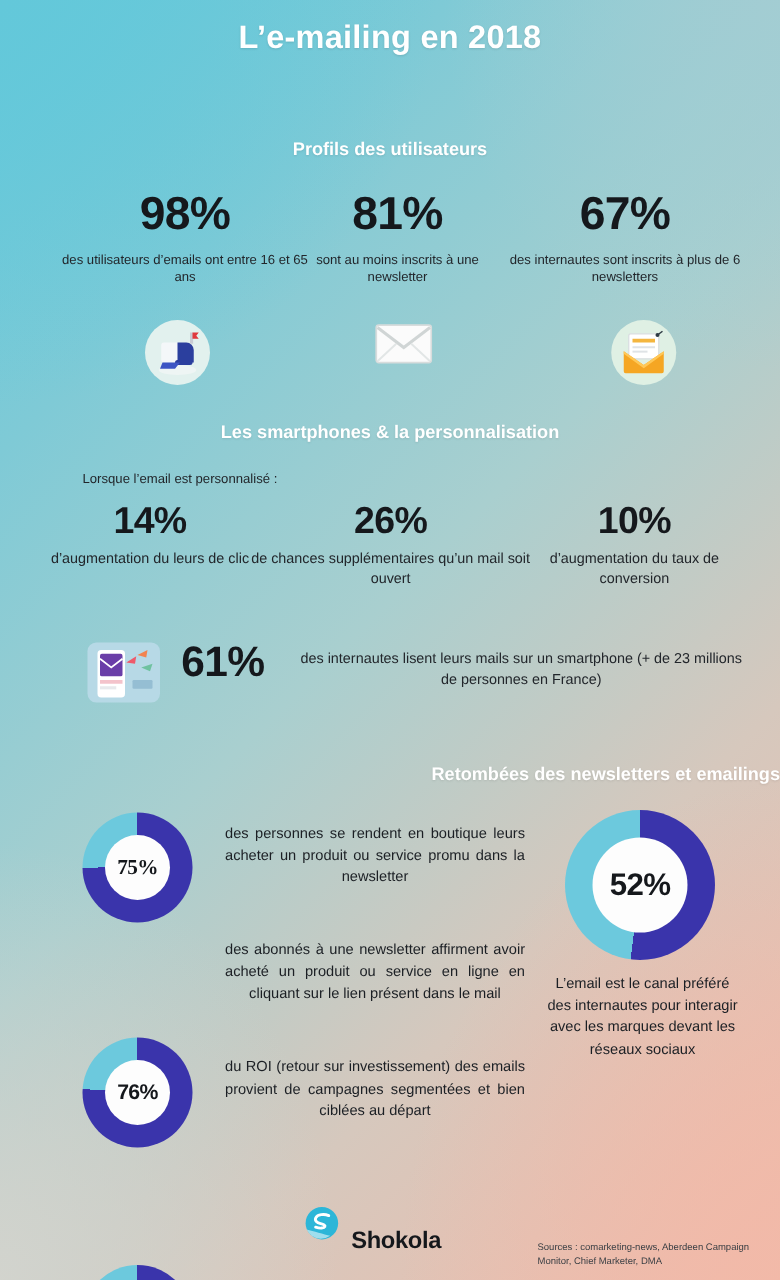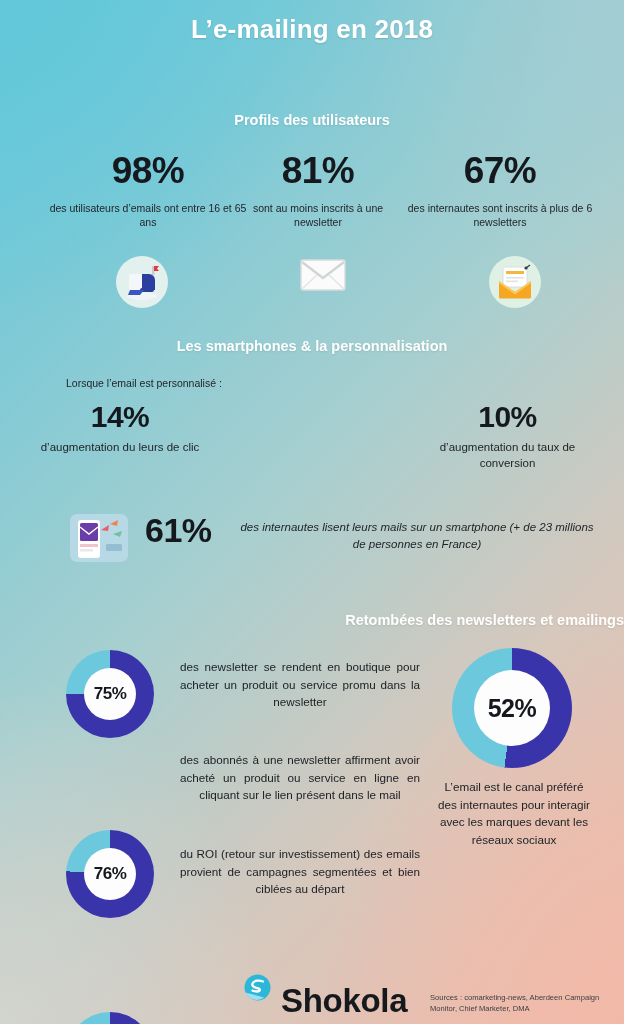--- a/index.html
+++ b/index.html
@@ -193,6 +193,10 @@
       <div class="big sm">14%</div>
       <div class="cap">d’augmentation du leurs de clic</div>
     </div>
+    <div class="stat s2b">
+      <div class="big sm">26%</div>
+      <div class="cap">de chances supplémentaires qu’un mail soit ouvert</div>
+    </div>
     <div class="stat s2c">
       <div class="big sm">10%</div>
       <div class="cap">d’augmentation du taux de conversion</div>

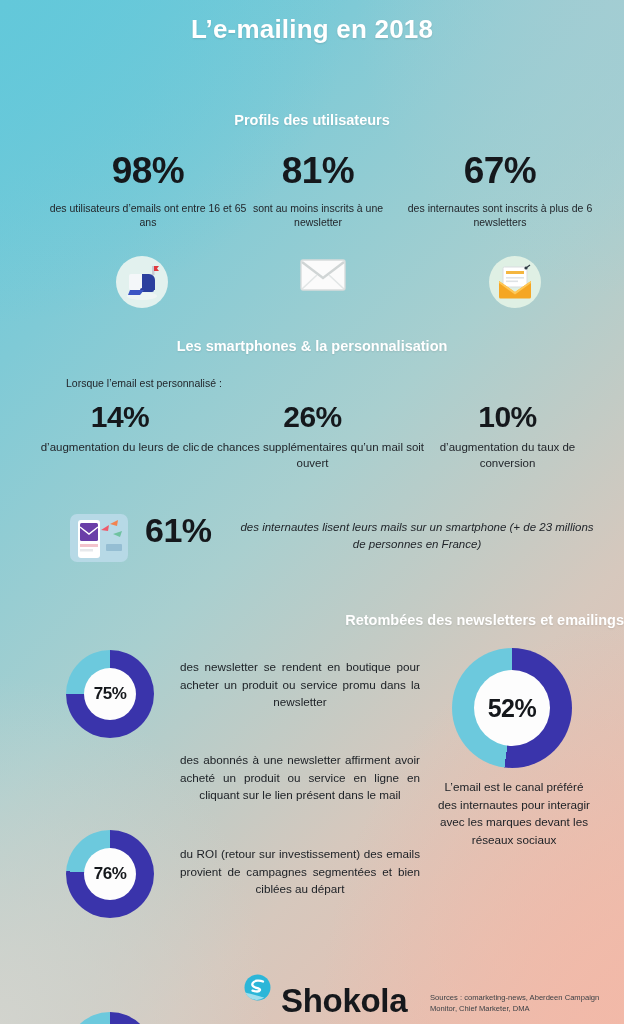--- a/index.html
+++ b/index.html
@@ -79,7 +79,7 @@
   }
   .sixtyone-cap{
     position:absolute;left:237px;top:519px;width:360px;
-    font-size:11.5px;color:#22262b;line-height:1.5;text-align:center;font-style:italic;
+    font-size:11.5px;color:#22262b;line-height:1.5;text-align:center;
   }
 
   

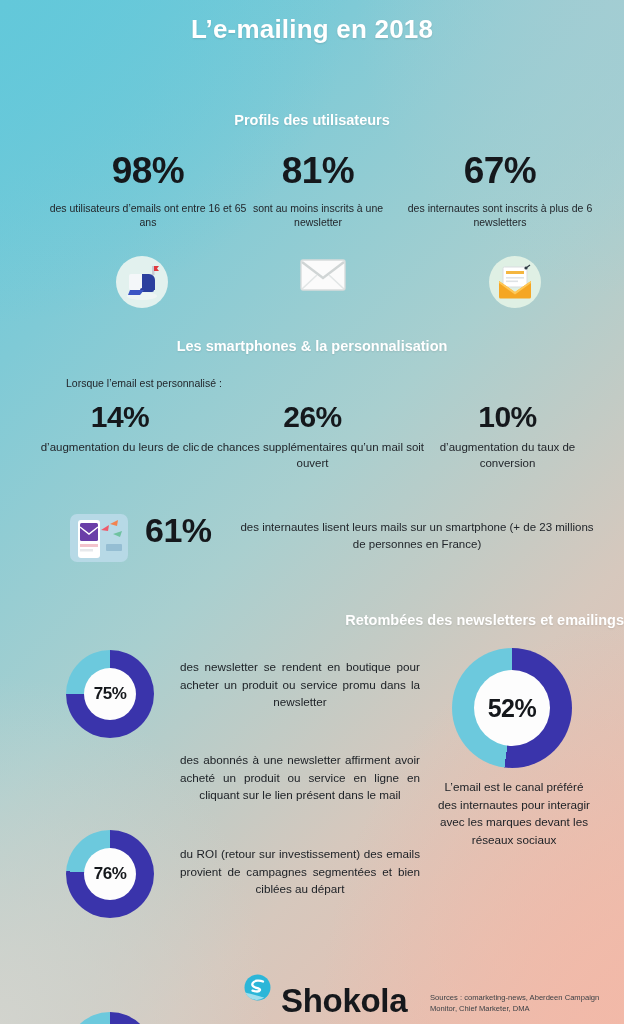--- a/index.html
+++ b/index.html
@@ -224,7 +224,7 @@
     <div class="donut-row dr1 donut d-small" style="background: conic-gradient(rgb(58, 52, 171) 0deg, rgb(58, 52, 171) 270deg, rgb(108, 201, 221) 270deg, rgb(108, 201, 221) 360deg);">
       <div class="hole">75%</div>
     </div>
-    <div class="donut-text dt1">des newsletter se rendent en boutique pour acheter un produit ou service promu dans la newsletter</div>
+    <div class="donut-text dt1">des personnes se rendent en boutique leurs acheter un produit ou service promu dans la newsletter</div>
 
     <div class="donut-row dr2 donut d-small" style="background: conic-gradient(rgb(58, 52, 171) 0deg, rgb(58, 52, 171) 273.6deg, rgb(108, 201, 221) 273.6deg, rgb(108, 201, 221) 360deg);">
       <div class="hole">76%</div>

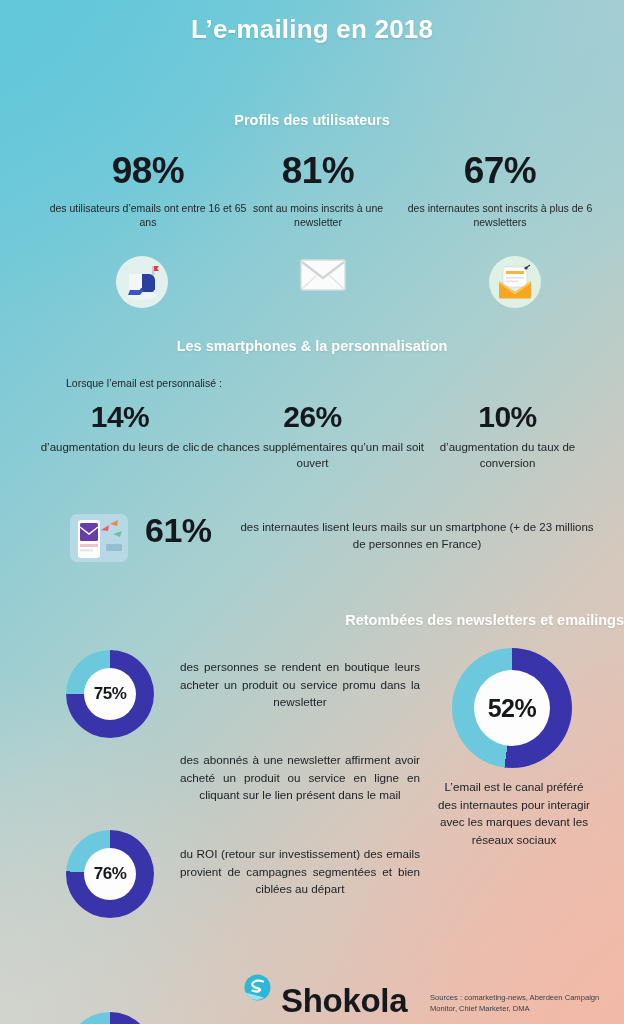--- a/index.html
+++ b/index.html
@@ -221,7 +221,7 @@
 
     <div class="section-head sh3">Retombées des newsletters et emailings</div>
 
-    <div class="donut-row dr1 donut d-small" style="background: conic-gradient(rgb(58, 52, 171) 0deg, rgb(58, 52, 171) 270deg, rgb(108, 201, 221) 270deg, rgb(108, 201, 221) 360deg);">
+    <div class="donut-row dr1 donut d-small" style="background: conic-gradient(rgb(58, 52, 171) 0deg, rgb(58, 52, 171) 270deg, rgb(108, 201, 221) 270deg, rgb(108, 201, 221) 360deg); font-family: Liberation Serif, serif;">
       <div class="hole">75%</div>
     </div>
     <div class="donut-text dt1">des personnes se rendent en boutique leurs acheter un produit ou service promu dans la newsletter</div>

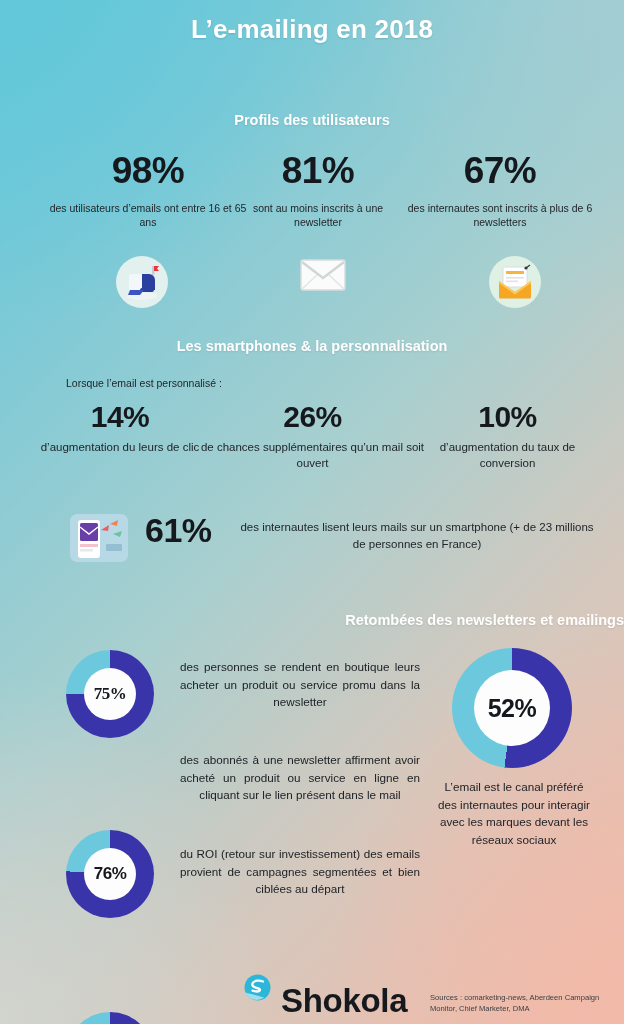--- a/index.html
+++ b/index.html
@@ -114,7 +114,7 @@
   .footer-logo{
     position:absolute;left:243px;top:958px;display:flex;align-items:center;gap:9px;
   }
-  .logo-text{font-size:33px;font-weight:bold;color:#15181c;letter-spacing:-0.3px;margin-top:24px;}
+  .logo-text{font-size:19px;font-weight:bold;color:#15181c;letter-spacing:-0.3px;margin-top:24px;}
   .sources{
     position:absolute;left:430px;top:992px;width:180px;
     font-size:7.6px;color:#3a3f44;line-height:1.45;

